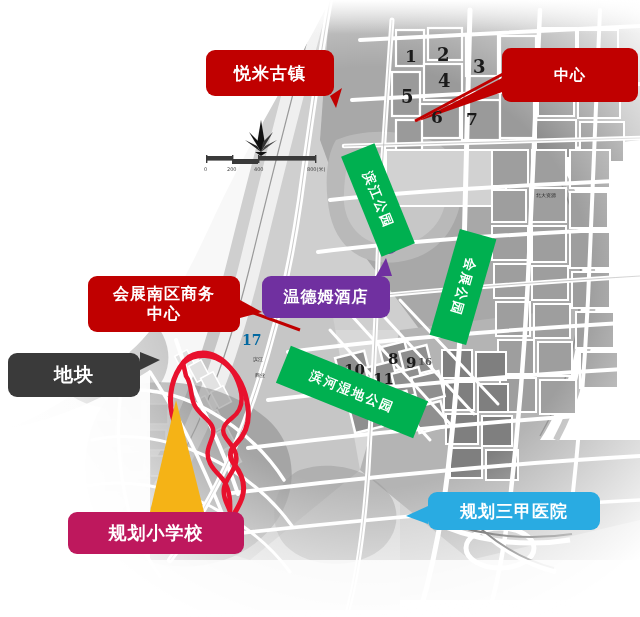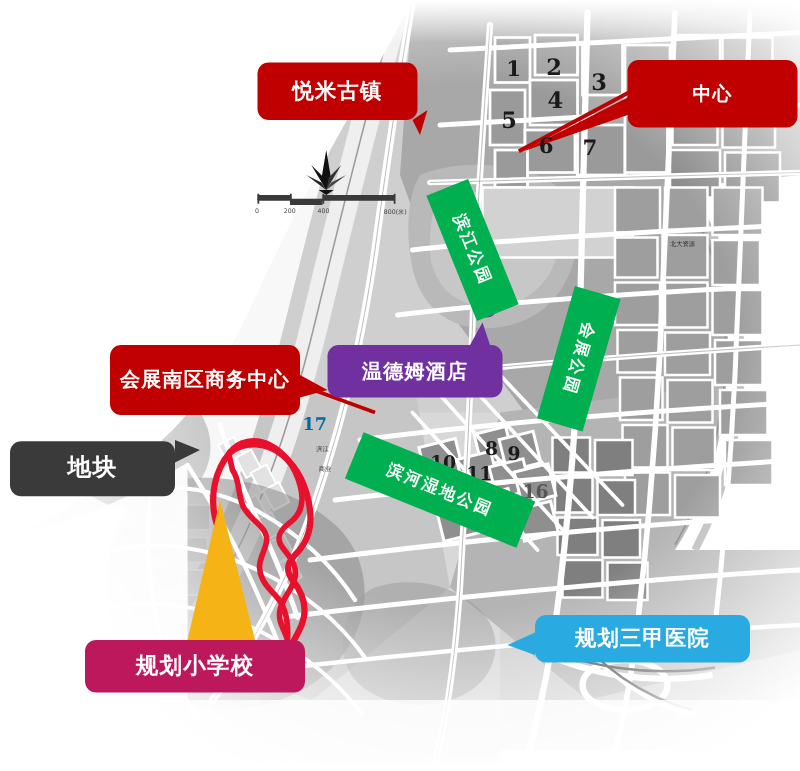--- a/index.html
+++ b/index.html
@@ -419,7 +419,7 @@
     <span>中心</span>
   </div>
 
-  <div class="callout callout-red" style="left:88px; top:276px; width:152px; height:56px; font-size:16px; flex-direction:row;">
+  <div class="callout callout-red" style="left:88px; top:276px; width:152px; height:56px; font-size:16px; flex-direction:column;">
     <span>会展南区商务</span>
     <span>中心</span>
   </div>

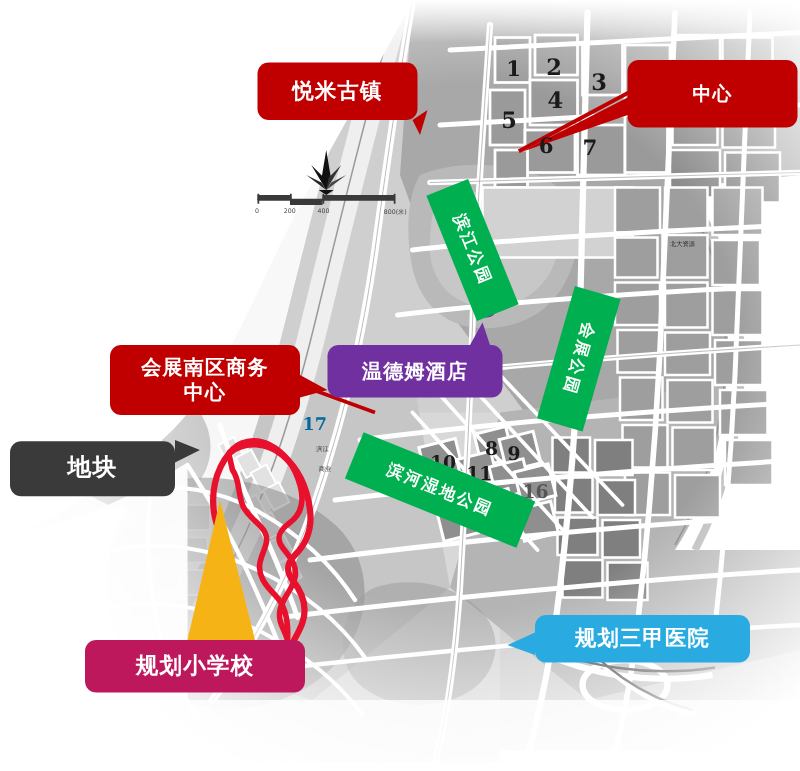--- a/index.html
+++ b/index.html
@@ -428,7 +428,7 @@
     <span>地块</span>
   </div>
 
-  <div class="callout callout-purple" style="left:262px; top:276px; width:140px; height:42px; font-size:16px;">
+  <div class="callout callout-purple" style="left:262px; top:276px; width:128px; height:42px; font-size:16px;">
     <span>温德姆酒店</span>
   </div>
 

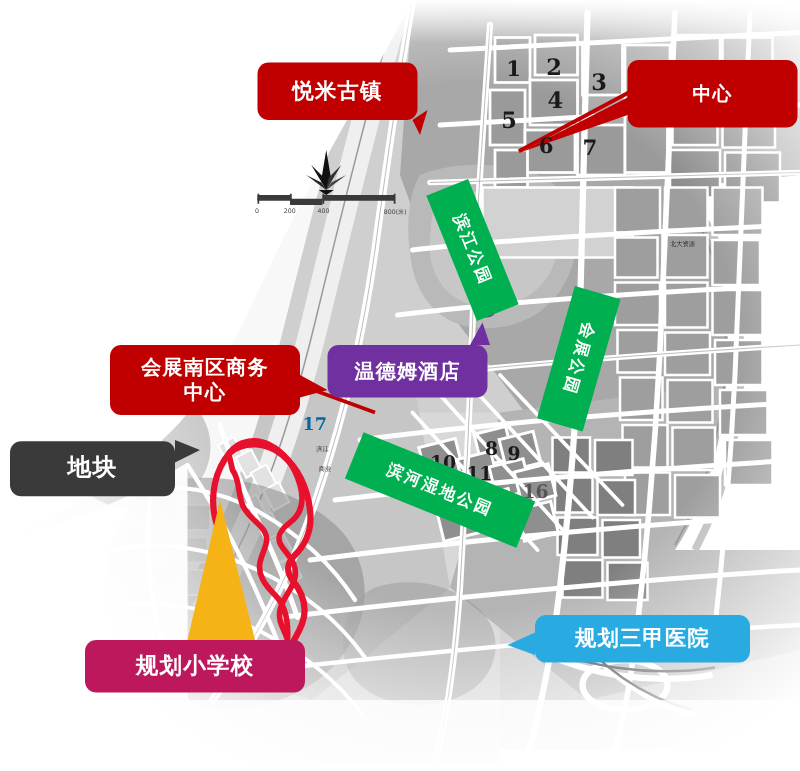--- a/index.html
+++ b/index.html
@@ -388,7 +388,7 @@
     <span class="pnum" style="left:333px; top:377px; font-size:14px;">13</span>
     <span class="pnum" style="left:354px; top:384px; font-size:15px;">14</span>
     <span class="pnum" style="left:386px; top:398px; font-size:15px;">15</span>
-    <span class="pnum" style="left:418px; top:384px; font-size:15px; color:#555;">16</span>
+    <span class="pnum" style="left:418px; top:356px; font-size:10px; color:#555;">16</span>
     <span class="pnum" style="left:242px; top:332px; font-size:14px; color:#0369a1;">17</span>
   </div>
 

